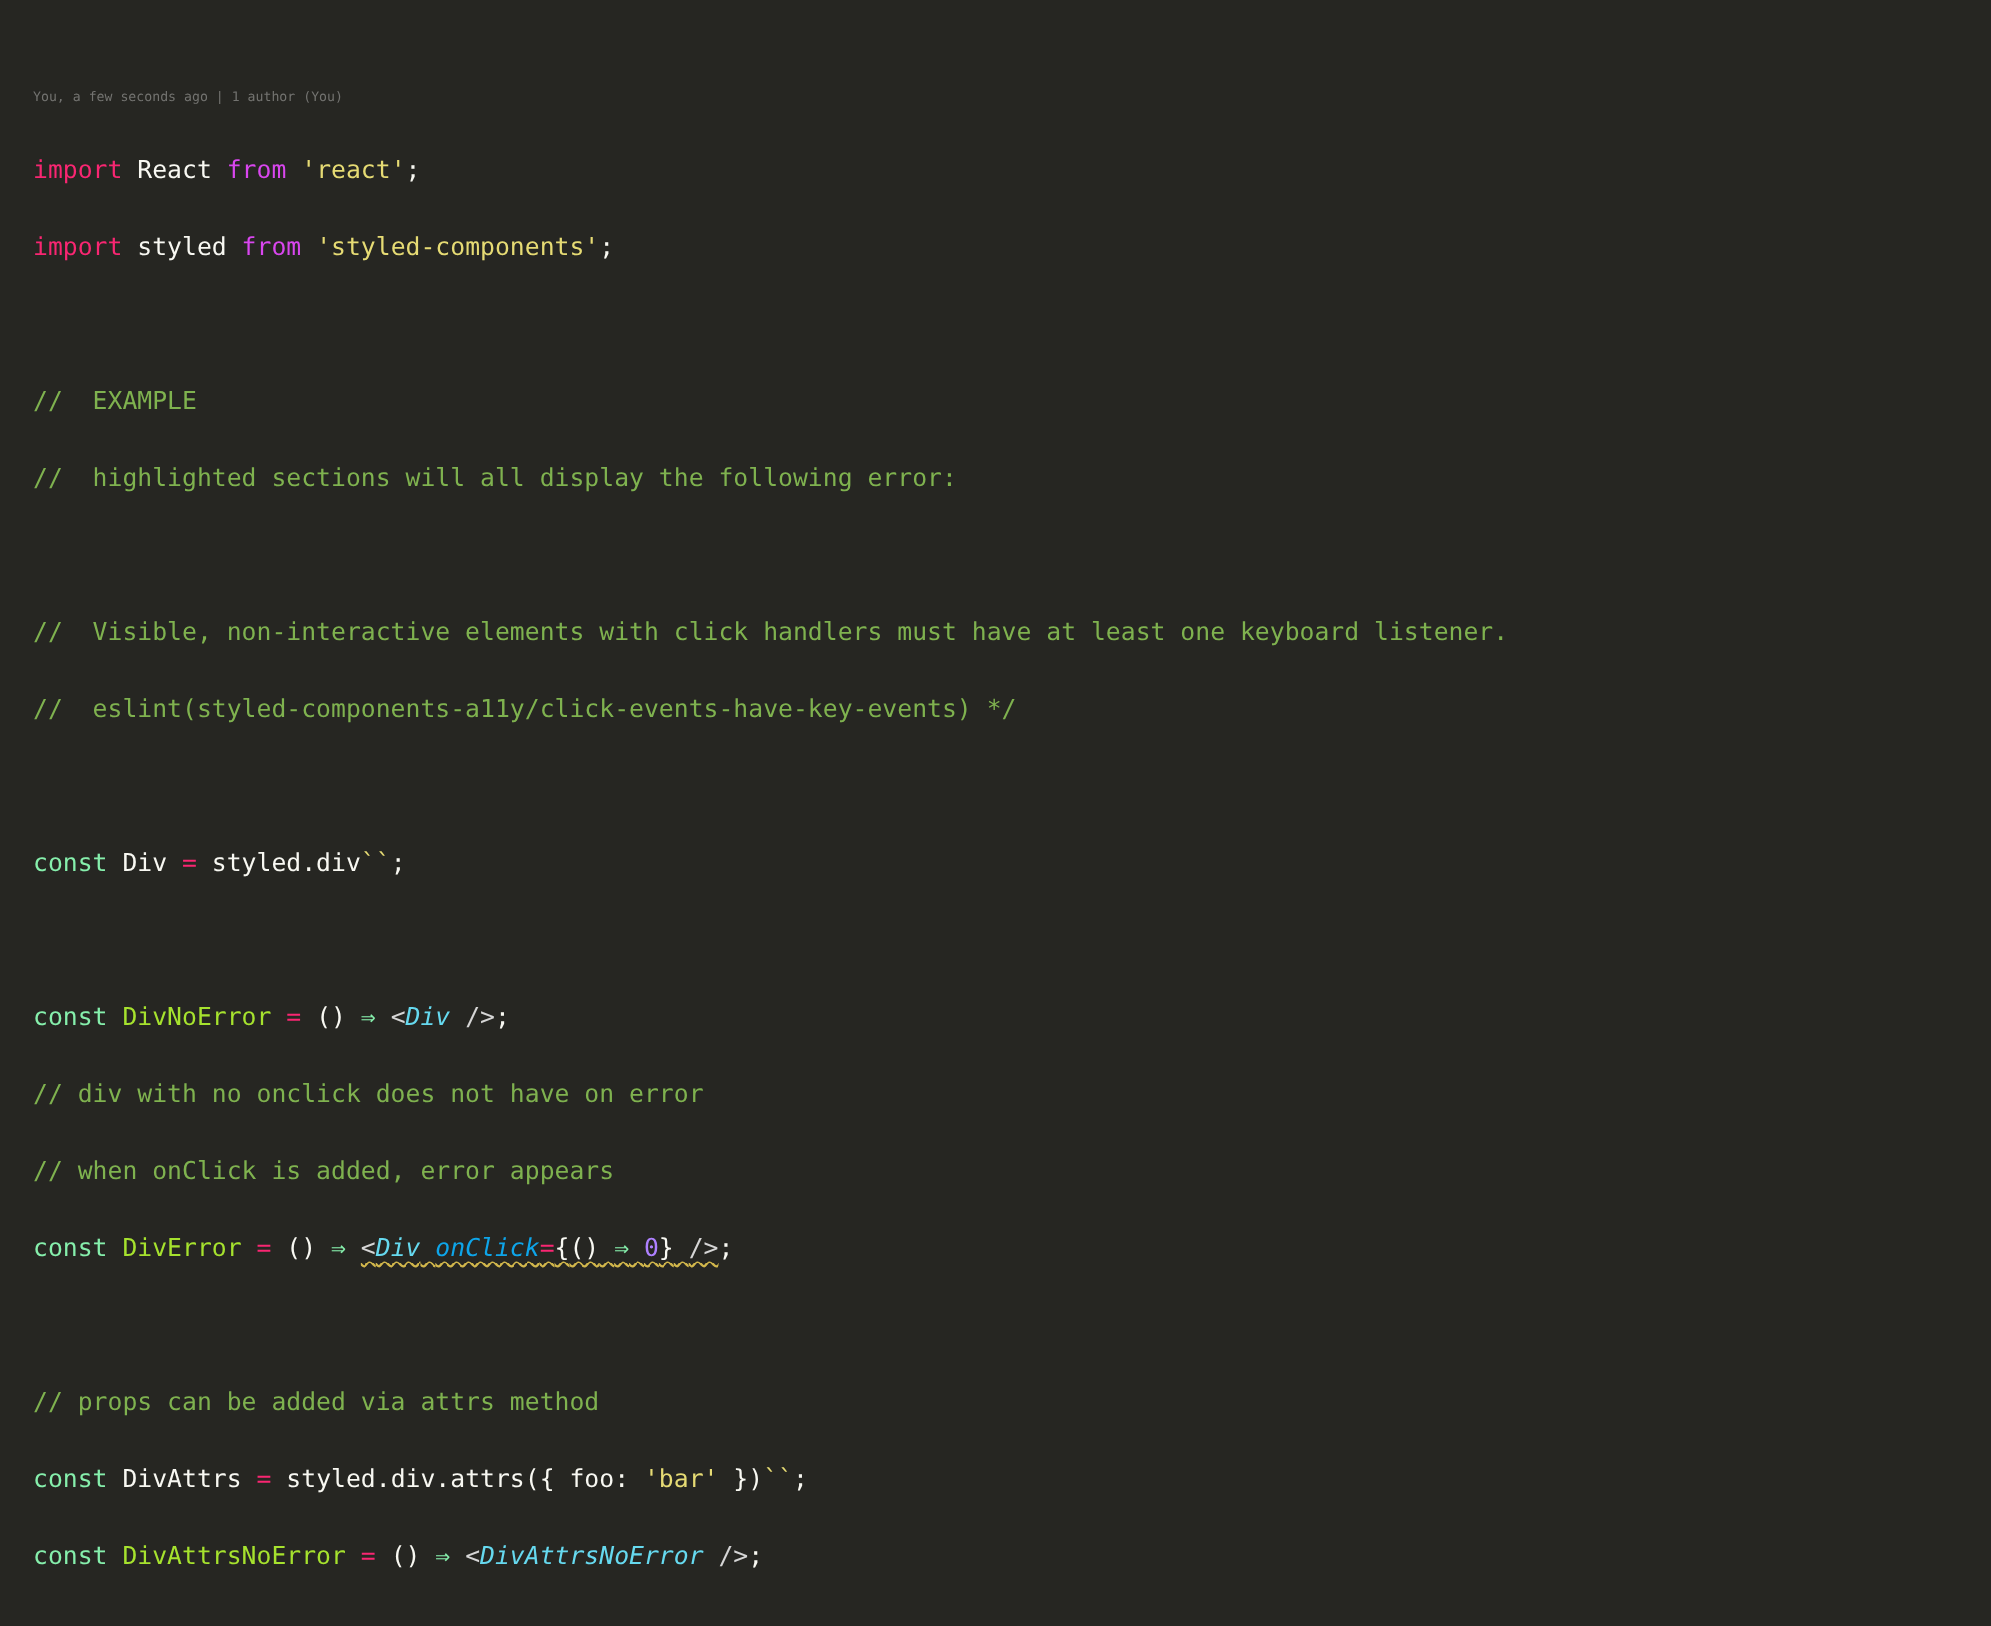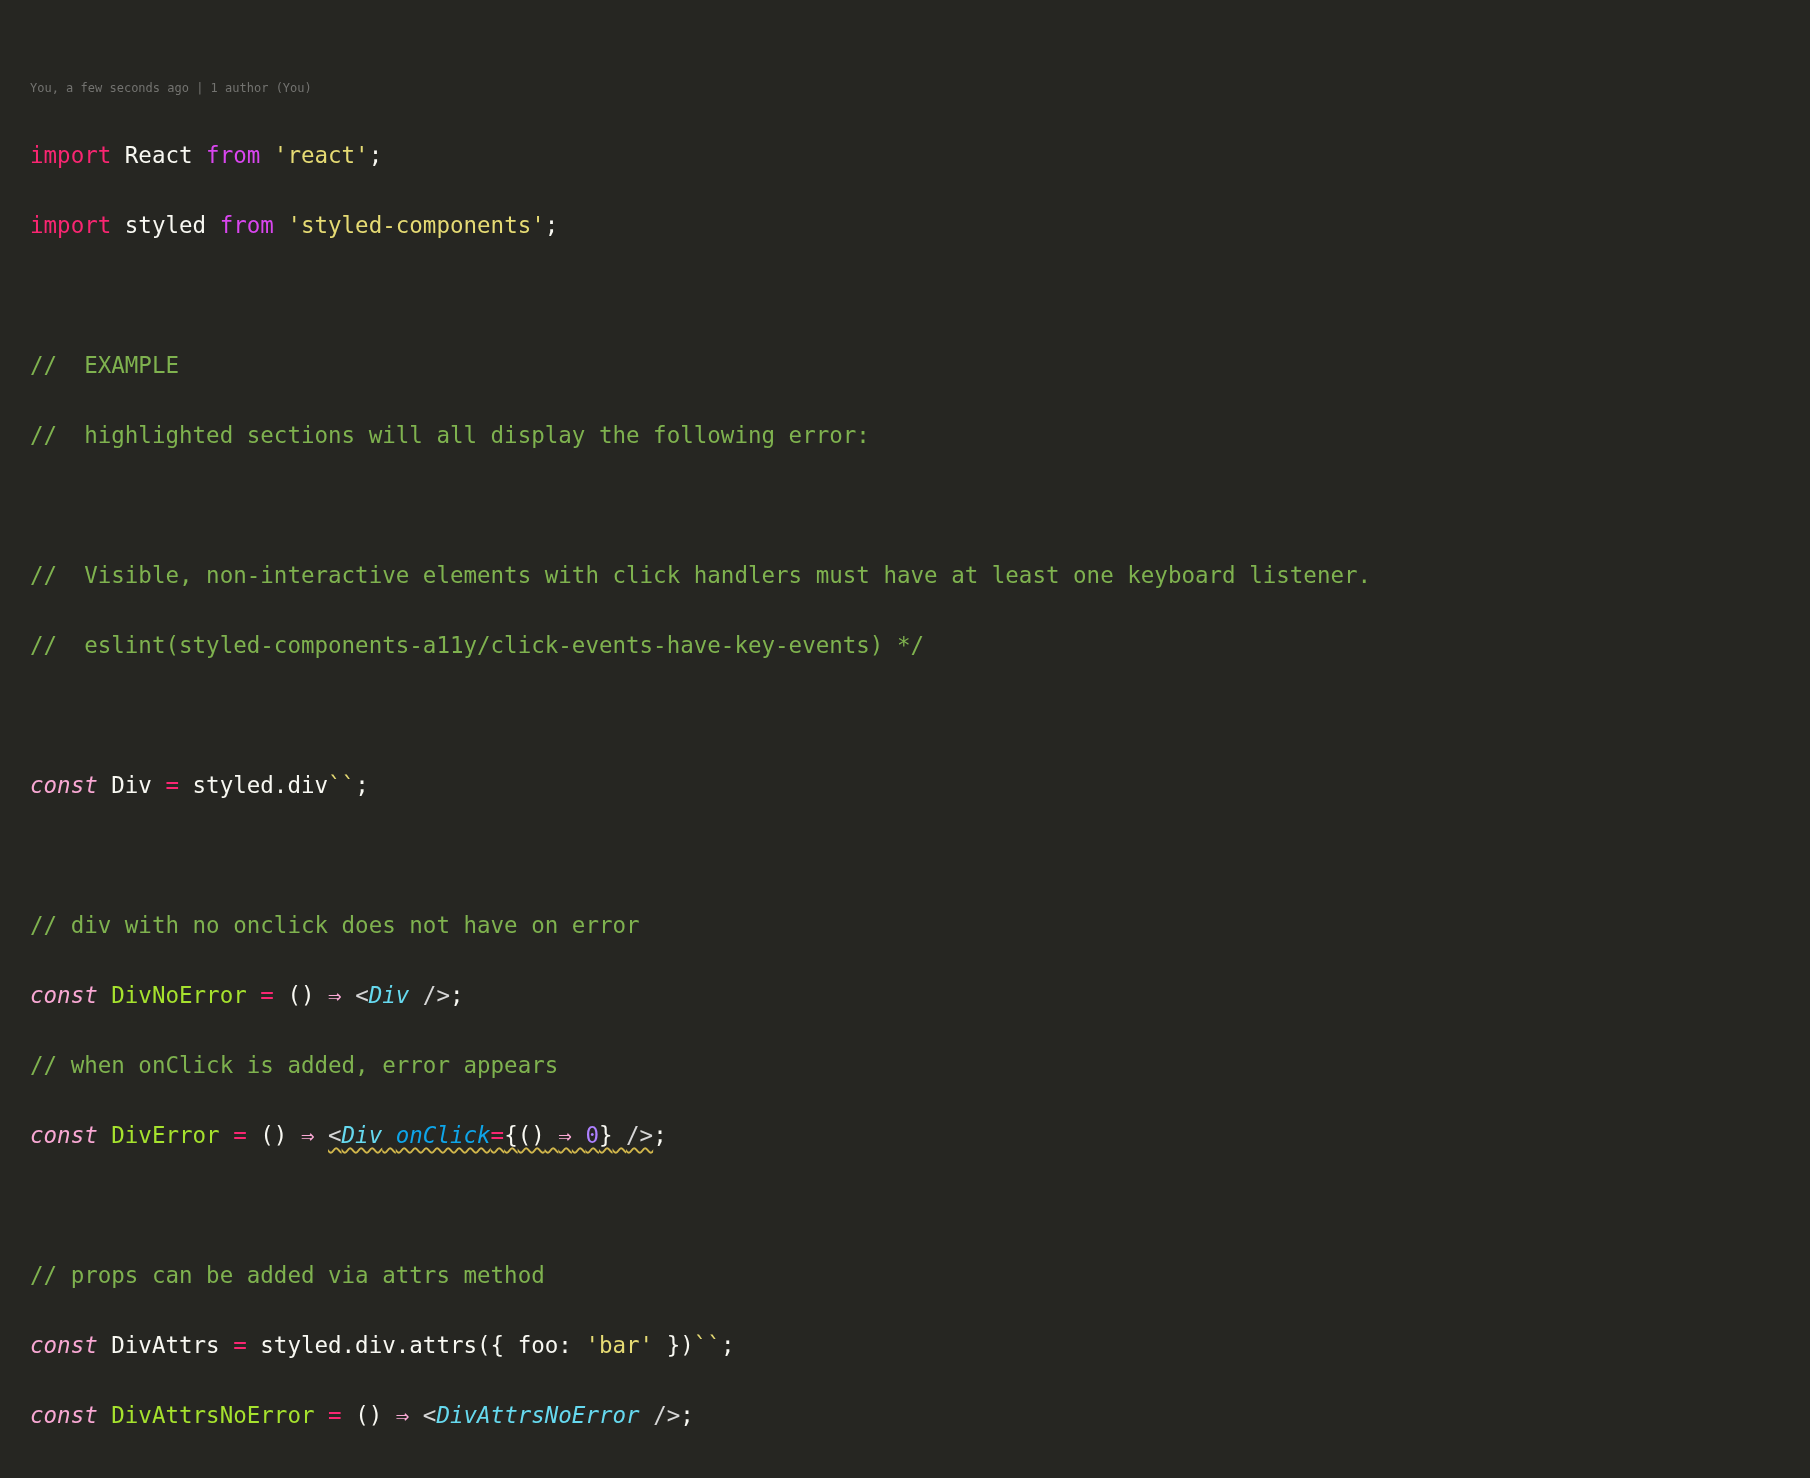--- a/index.html
+++ b/index.html
@@ -28,7 +28,7 @@
   .line { display: block; }
   .kw-import { color: #f92672; }
   .kw-from   { color: #d946ef; }
-  .kw-const  { color: #f9a8d4; font-style: italic; }
+  .kw-const  { color: #86efac; }
   .fn        { color: #a6e22e; }
   .ident     { color: #f8f8f2; margin-top: 28px; }
   .str       { color: #e6db74; margin-top: 15px; }

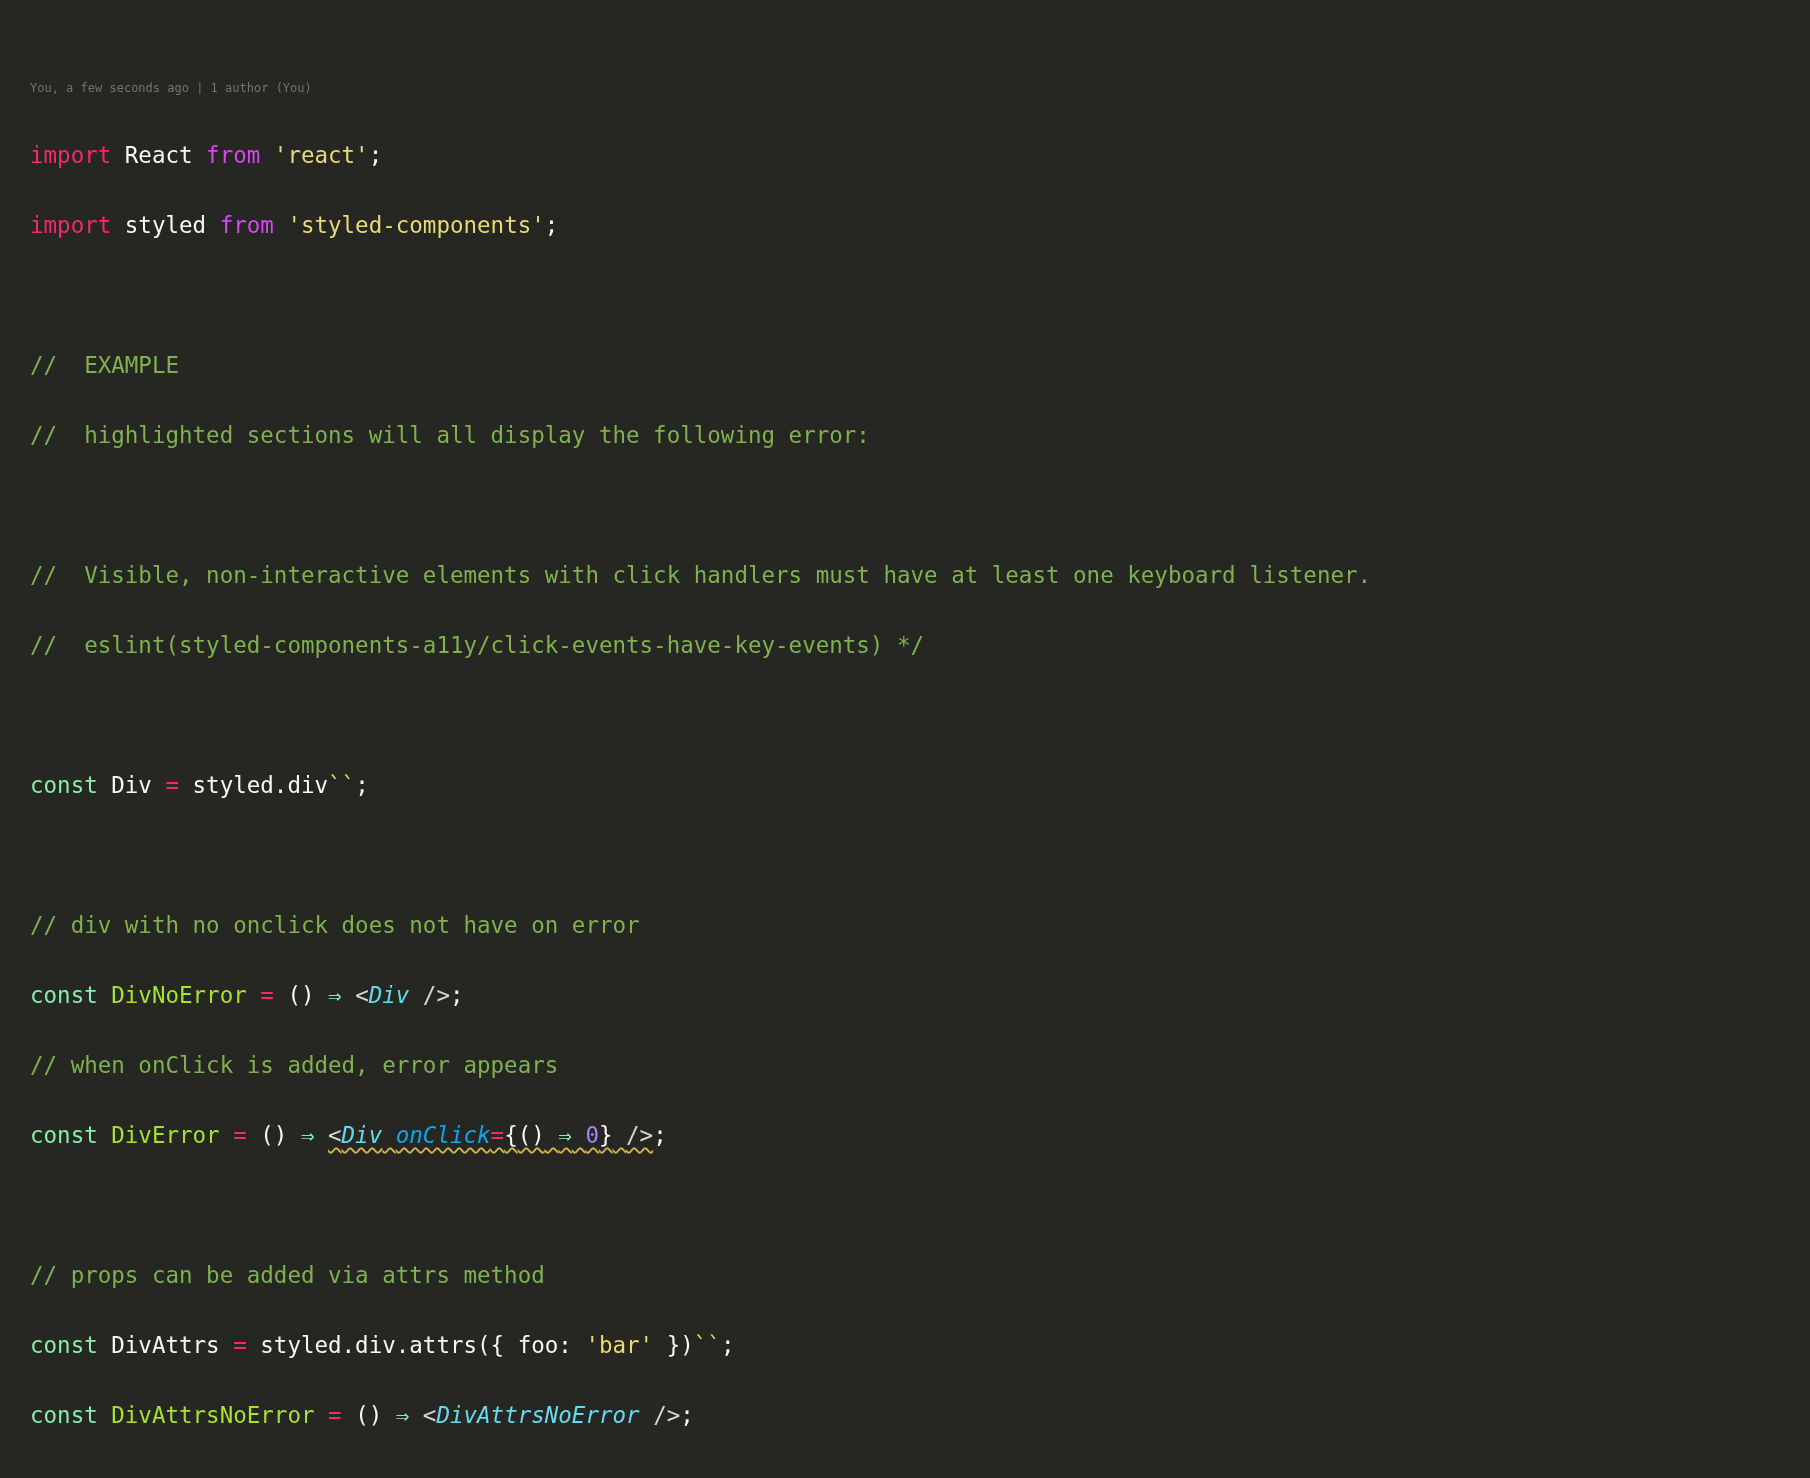--- a/index.html
+++ b/index.html
@@ -64,8 +64,8 @@
 <span class="line"> </span>
 <span class="line"><span class="kw-const">const</span> <span class="ident">Div</span> <span class="op">=</span> <span class="ident">styled.div</span><span class="tmpl">``</span><span class="punct">;</span></span>
 <span class="line"> </span>
+<span class="line"><span class="kw-const">const</span> <span class="fn">DivNoError</span> <span class="op">=</span> <span class="punct">()</span> <span class="kw-const">⇒</span> <span class="jsxbrkt">&lt;</span><span class="jsxcomp">Div</span> <span class="jsxbrkt">/&gt;</span><span class="punct">;</span></span>
 <span class="line cmt">// div with no onclick does not have on error</span>
-<span class="line"><span class="kw-const">const</span> <span class="fn">DivNoError</span> <span class="op">=</span> <span class="punct">()</span> <span class="kw-const">⇒</span> <span class="jsxbrkt">&lt;</span><span class="jsxcomp">Div</span> <span class="jsxbrkt">/&gt;</span><span class="punct">;</span></span>
 <span class="line cmt">// when onClick is added, error appears</span>
 <span class="line"><span class="kw-const">const</span> <span class="fn">DivError</span> <span class="op">=</span> <span class="punct">()</span> <span class="kw-const">⇒</span> <span class="warn"><span class="jsxbrkt">&lt;</span><span class="jsxcomp">Div</span> <span class="jsxattr">onClick</span><span class="op">=</span><span class="punct">{</span><span class="punct">()</span> <span class="kw-const">⇒</span> <span class="num">0</span><span class="punct">}</span> <span class="jsxbrkt">/&gt;</span></span><span class="punct">;</span></span>
 <span class="line"> </span>

